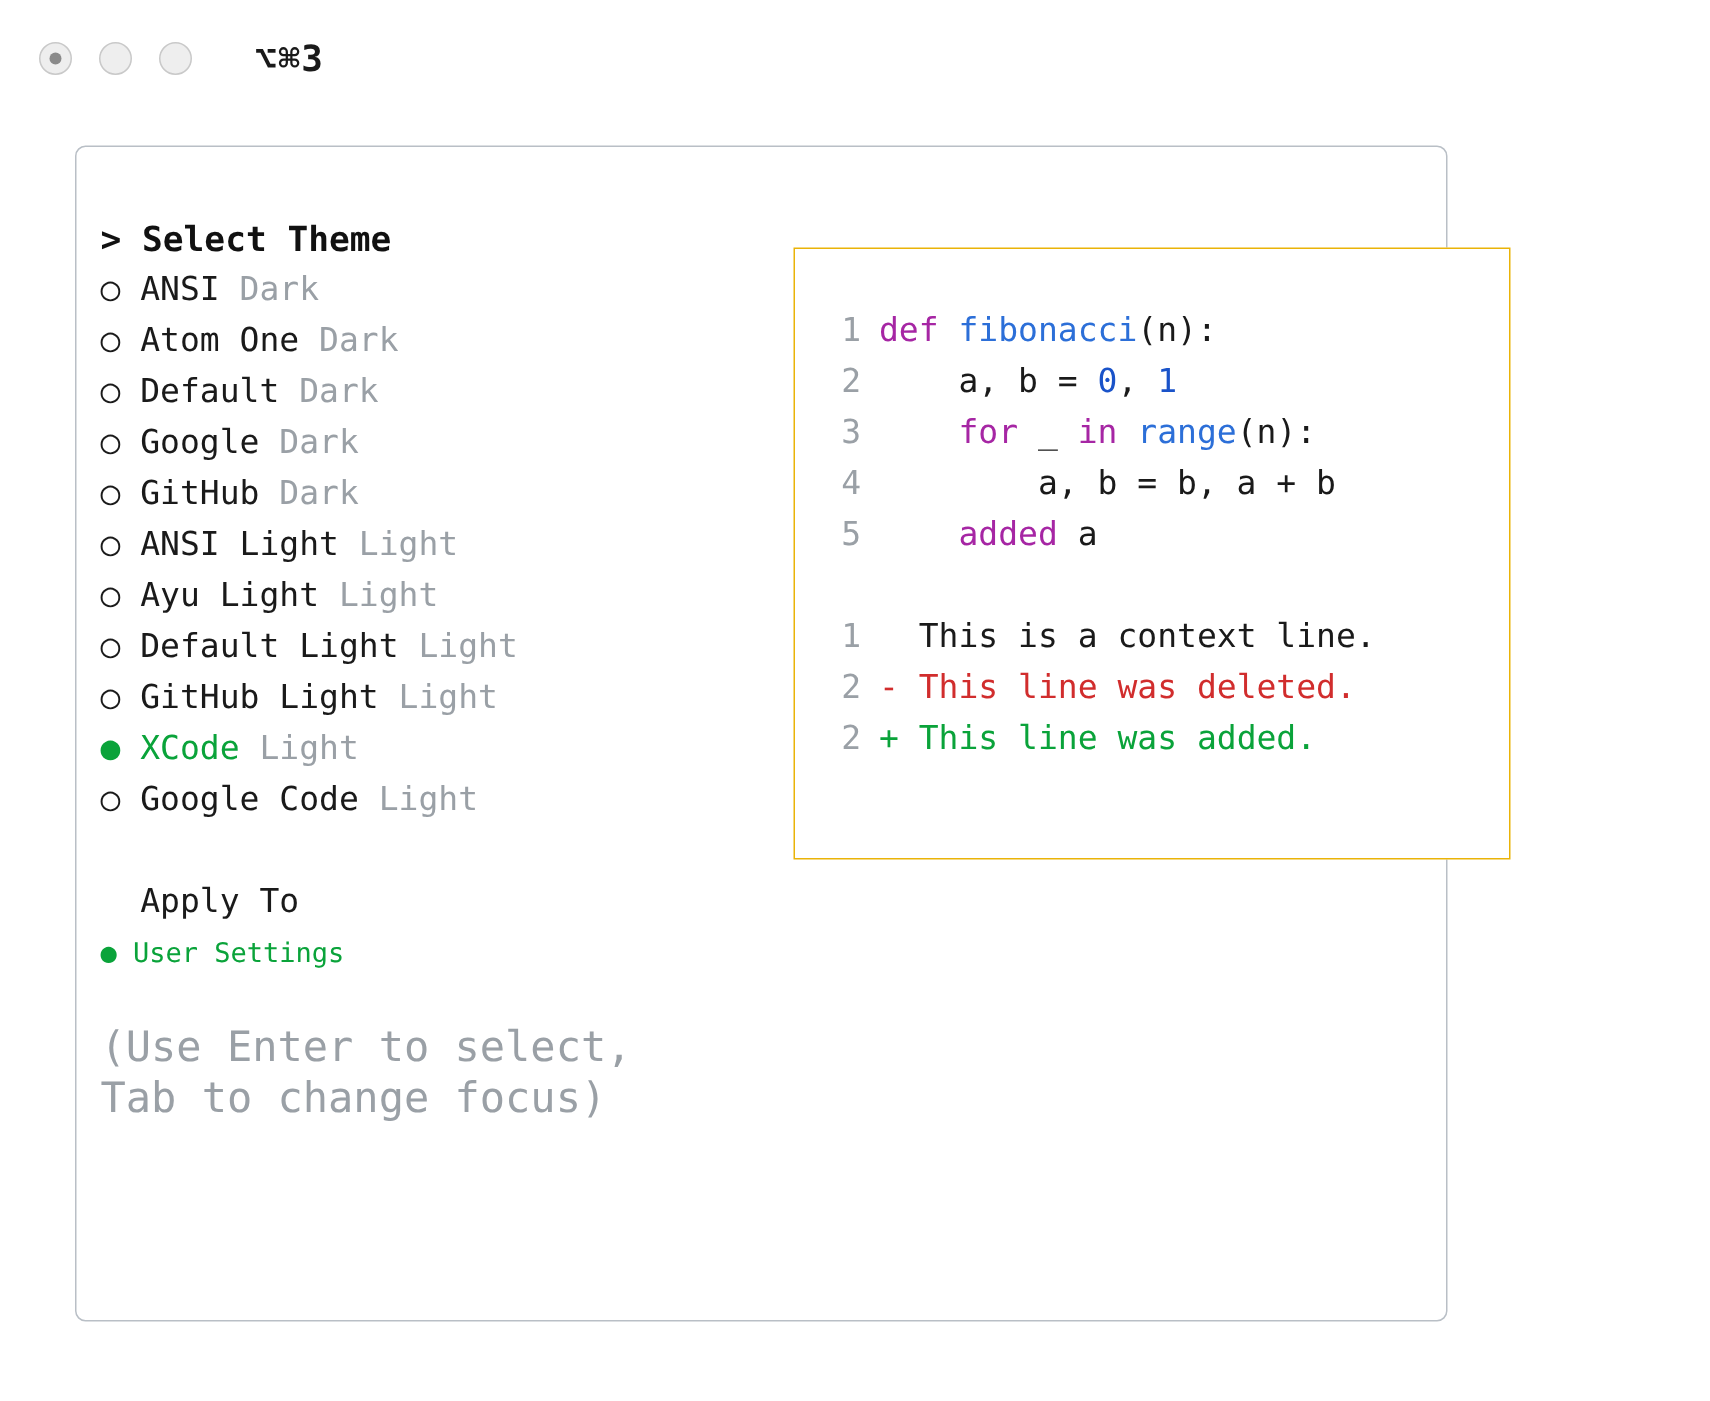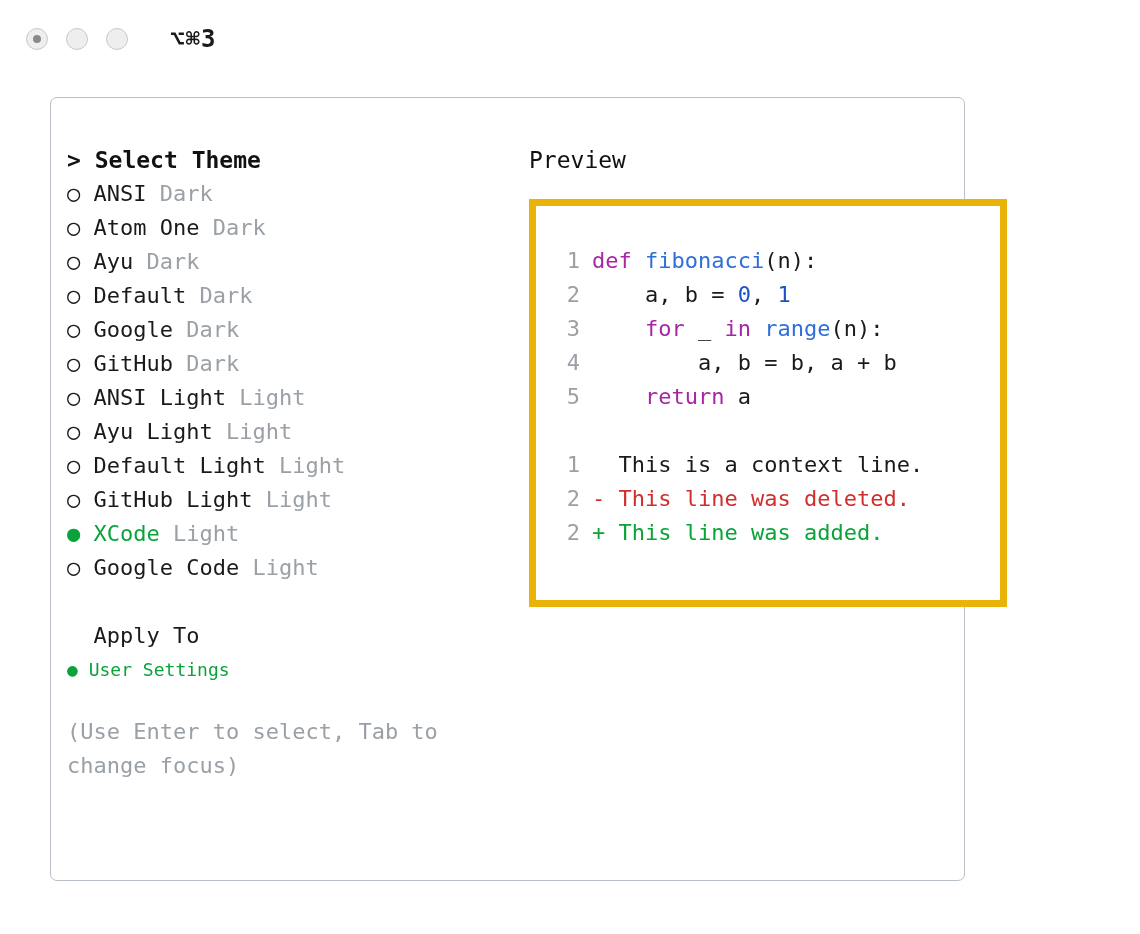--- a/index.html
+++ b/index.html
@@ -219,7 +219,6 @@
       </div>
 
       <div class="col-right">
-        <div class="preview-title">Preview</div>
 
         <div class="preview-box">
 

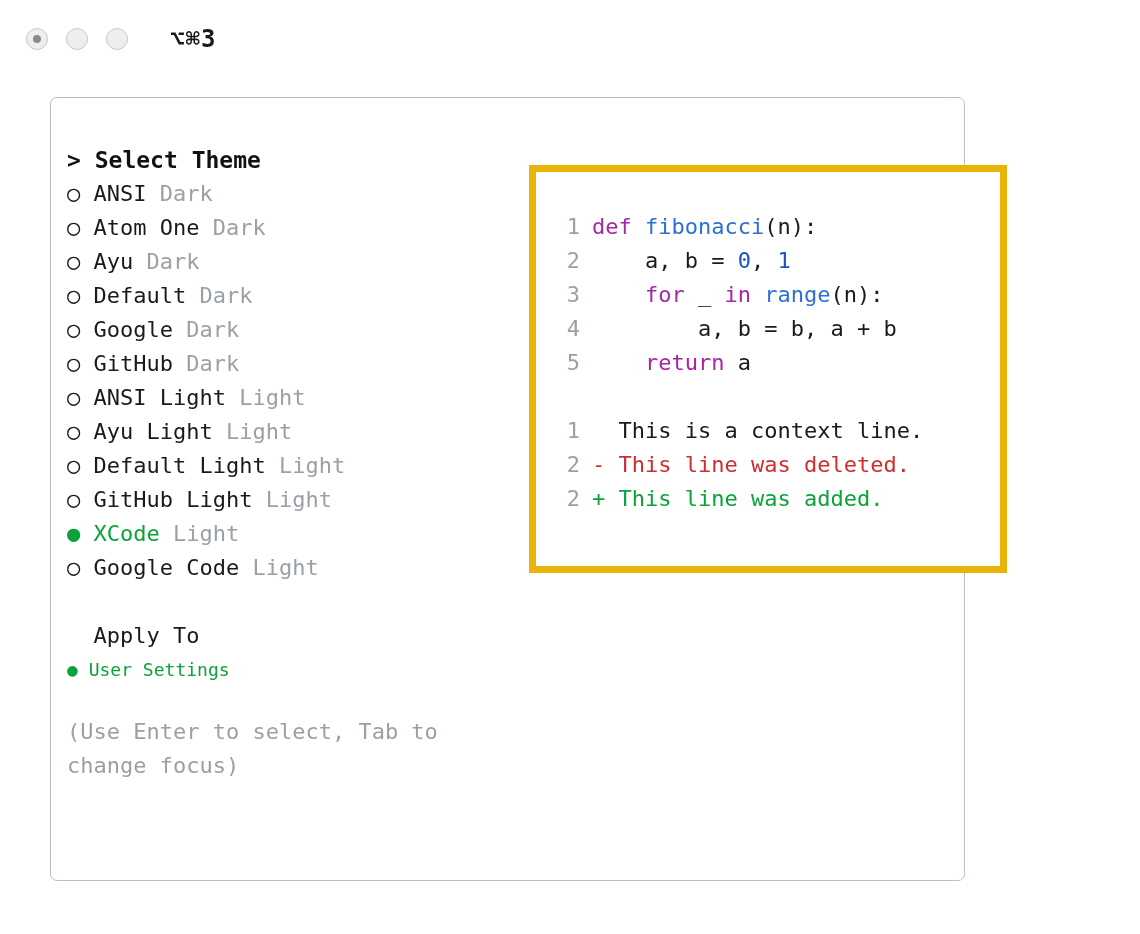--- a/index.html
+++ b/index.html
@@ -151,7 +151,7 @@
     margin-top: 22px;
     width: 478px;
     height: 408px;
-    border: 7px solid #eab308;
+    border: 1px solid #eab308;
     box-sizing: border-box;
     background: #ffffff;
     padding: 38px 0 0 18px;

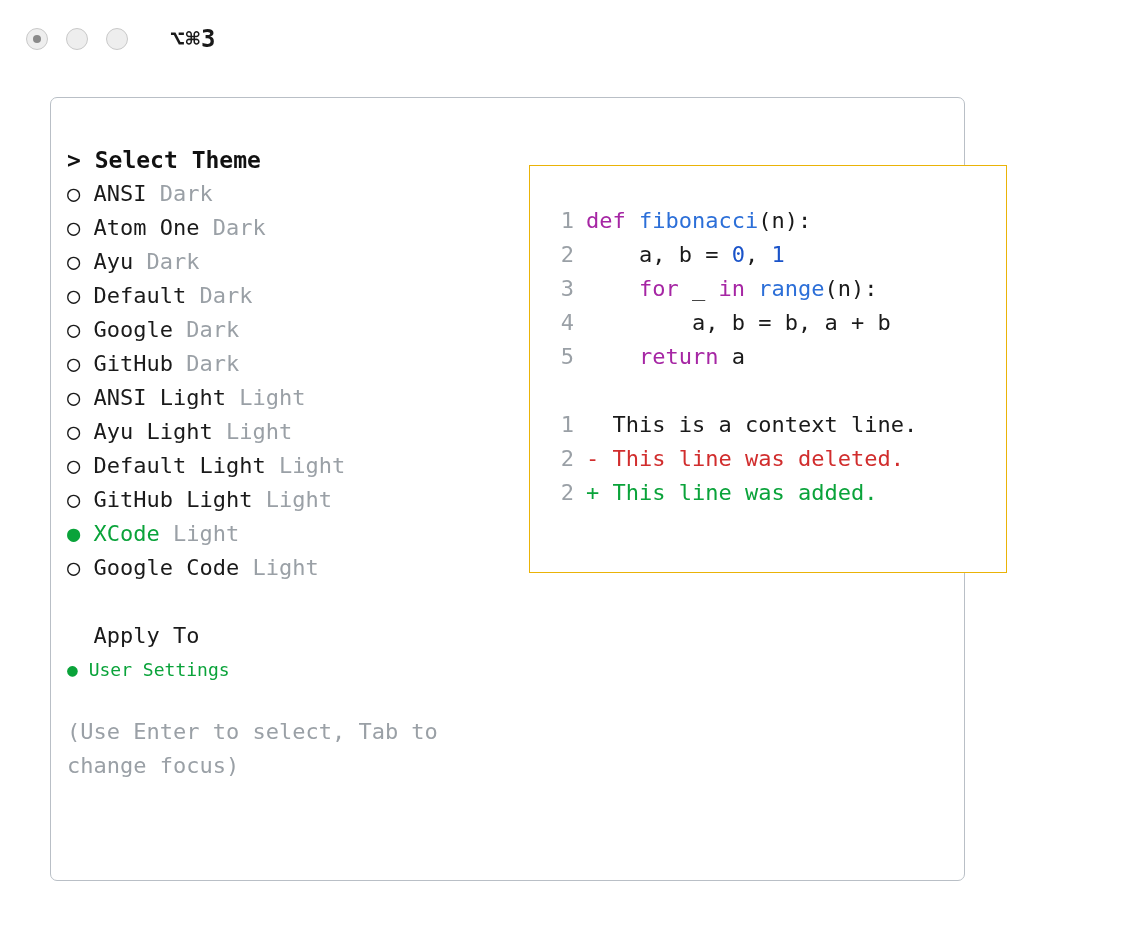--- a/index.html
+++ b/index.html
@@ -199,7 +199,6 @@
 
         <div class="theme-row"><span class="bullet">○</span> <span class="name">ANSI</span> <span class="tag">Dark</span></div>
         <div class="theme-row"><span class="bullet">○</span> <span class="name">Atom One</span> <span class="tag">Dark</span></div>
-        <div class="theme-row"><span class="bullet">○</span> <span class="name">Ayu</span> <span class="tag">Dark</span></div>
         <div class="theme-row"><span class="bullet">○</span> <span class="name">Default</span> <span class="tag">Dark</span></div>
         <div class="theme-row"><span class="bullet">○</span> <span class="name">Google</span> <span class="tag">Dark</span></div>
         <div class="theme-row"><span class="bullet">○</span> <span class="name">GitHub</span> <span class="tag">Dark</span></div>

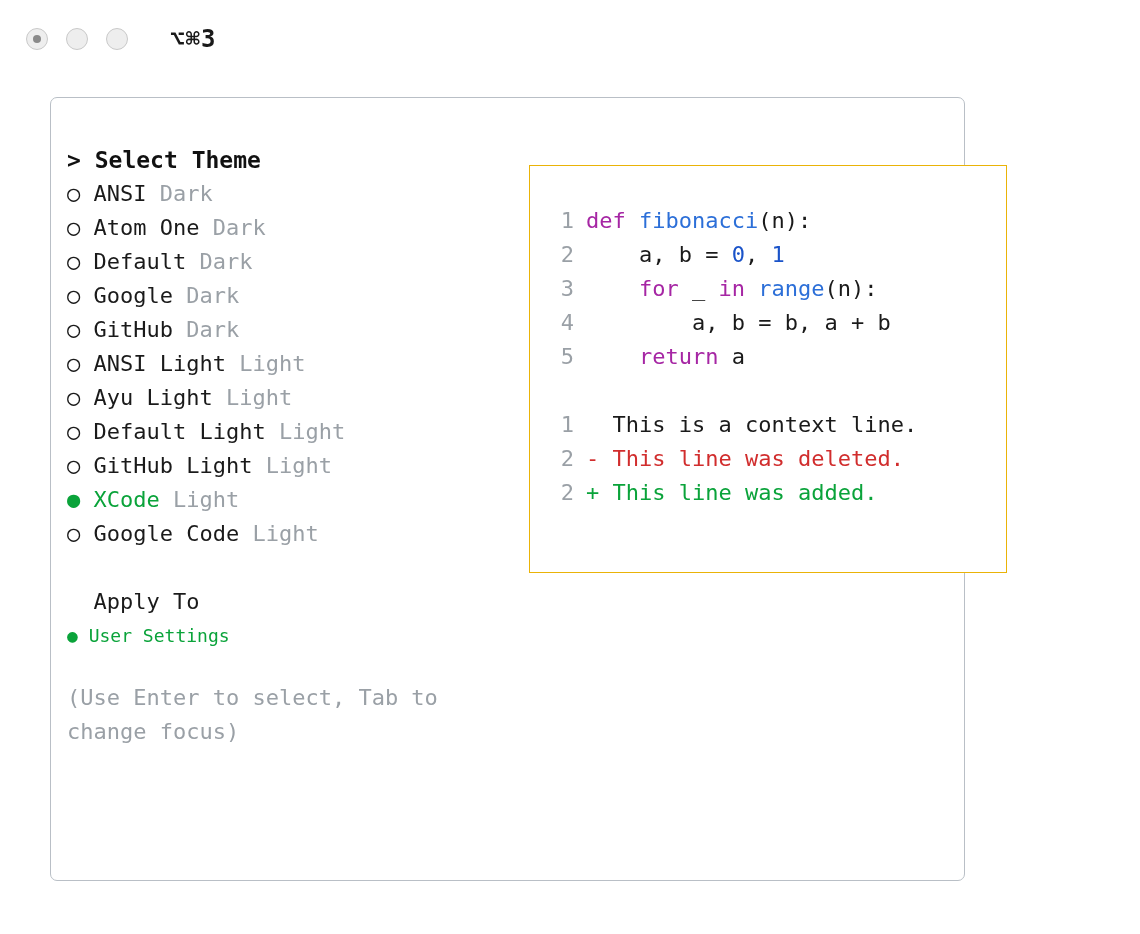--- a/index.html
+++ b/index.html
@@ -229,7 +229,7 @@
 
           <div class="code-line"><span class="ln">4</span><span class="plain">        a, b = b, a + b</span></div>
 
-          <div class="code-line"><span class="ln">5</span><span class="plain">    </span><span class="kw">return</span><span class="plain"> a</span></div>
+          <div class="code-line"><span class="ln">5</span><span class="plain">    </span><span class="kw">added</span><span class="plain"> a</span></div>
 
           <div class="diff-gap"></div>
 

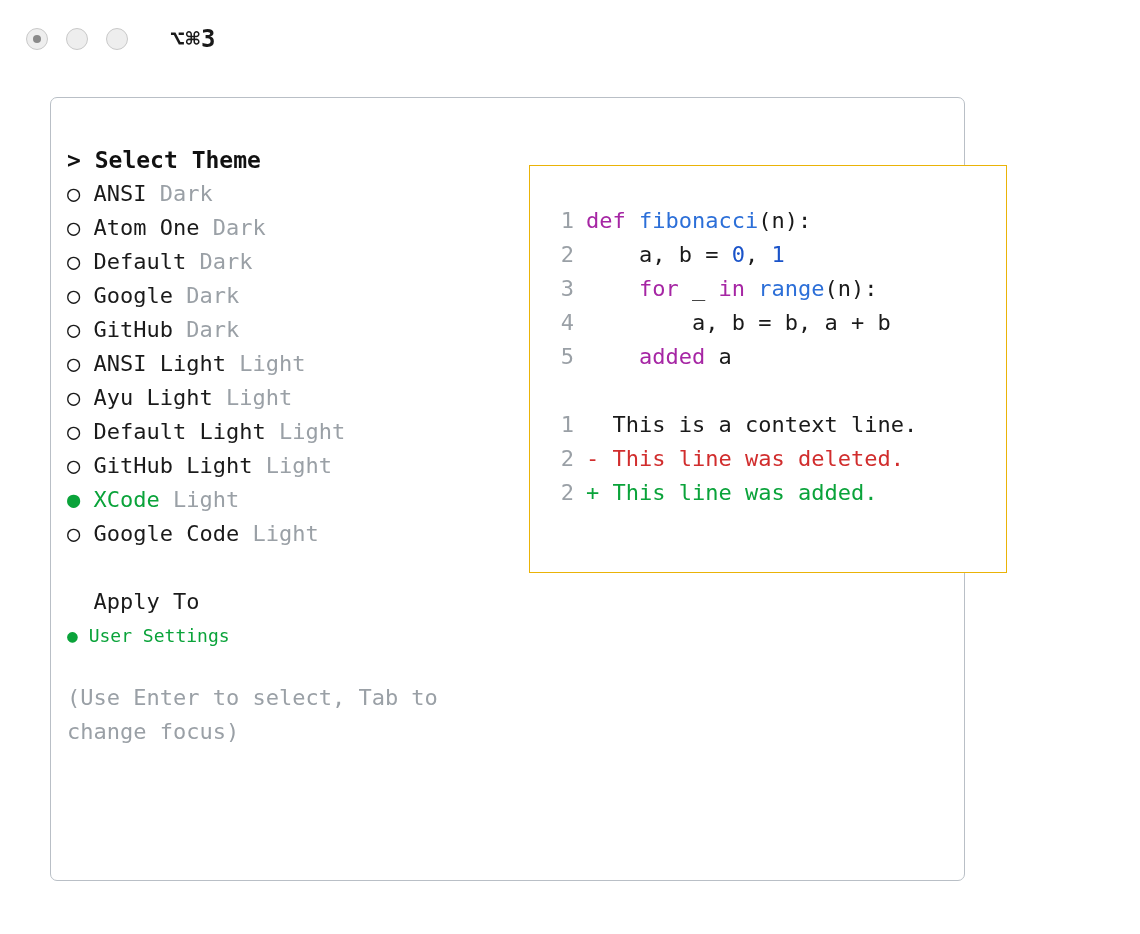--- a/index.html
+++ b/index.html
@@ -134,7 +134,7 @@
     color: #0aa33a;
   }
   .hint {
-    font-size: 22px;
+    font-size: 28px;
     line-height: 34px;
     color: #9aa0a6;
     white-space: pre-wrap;

